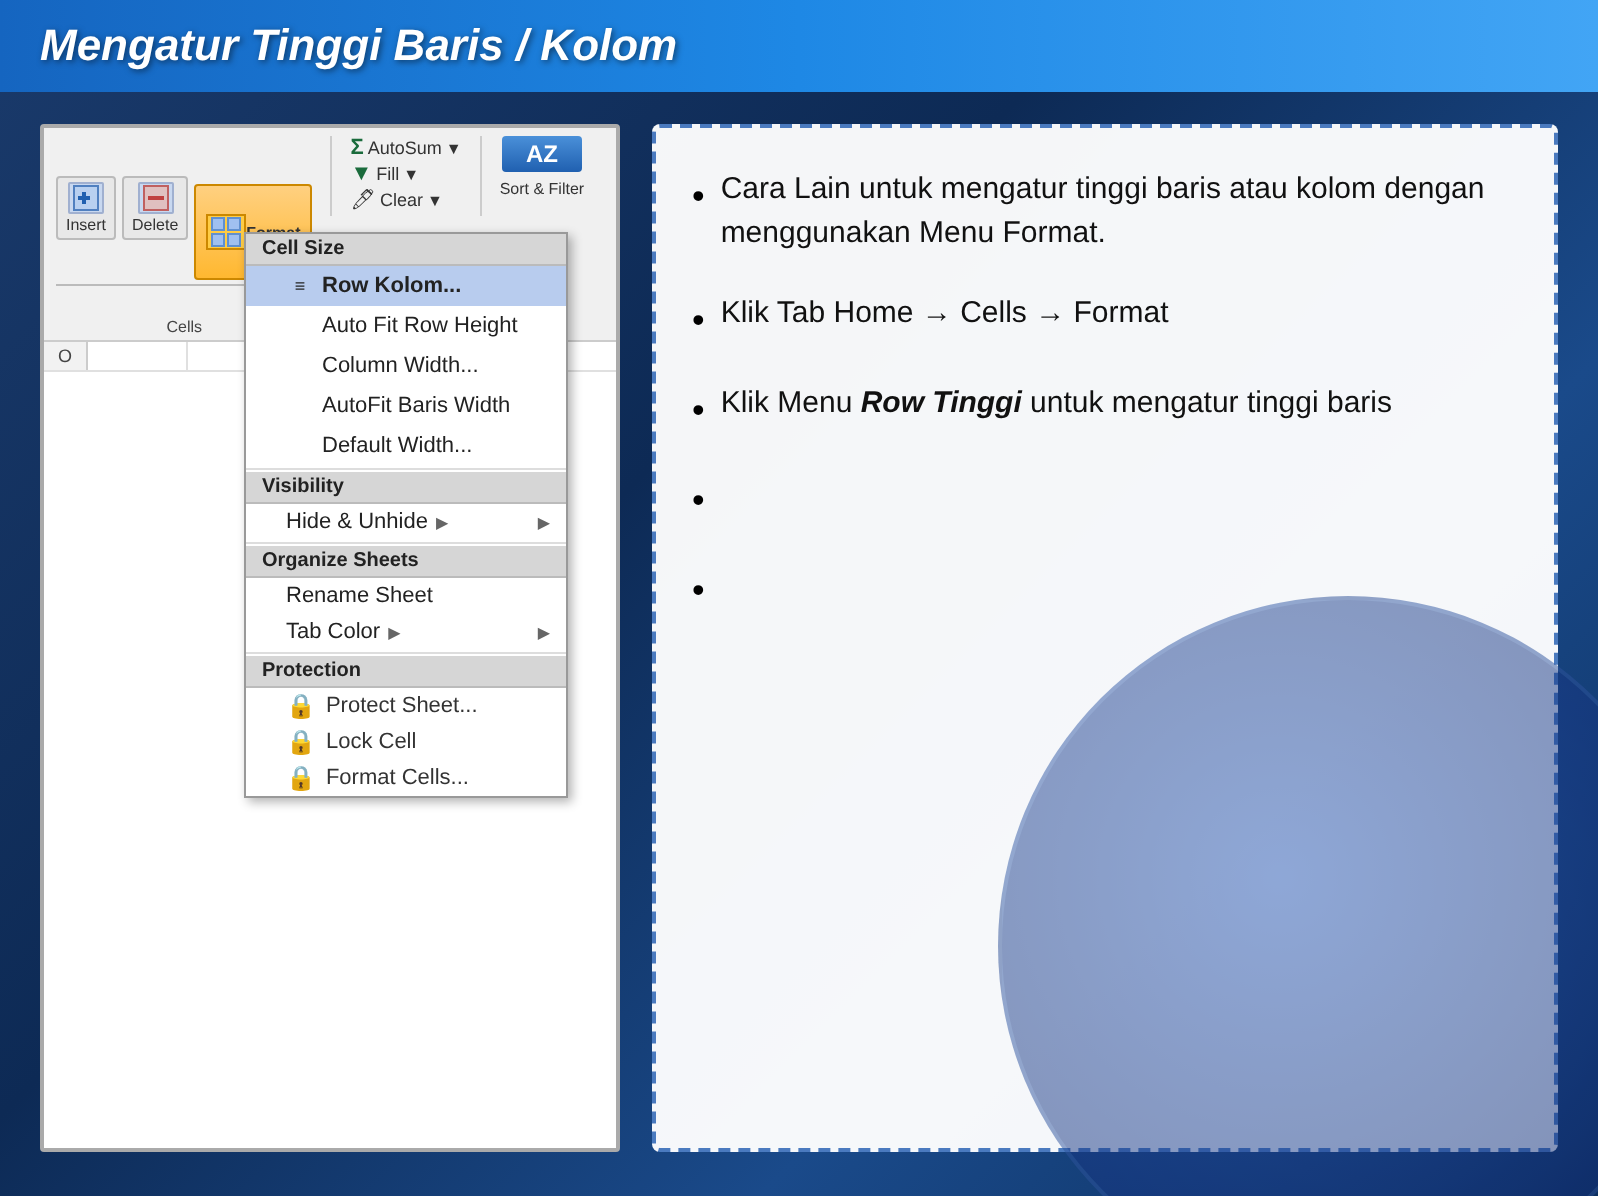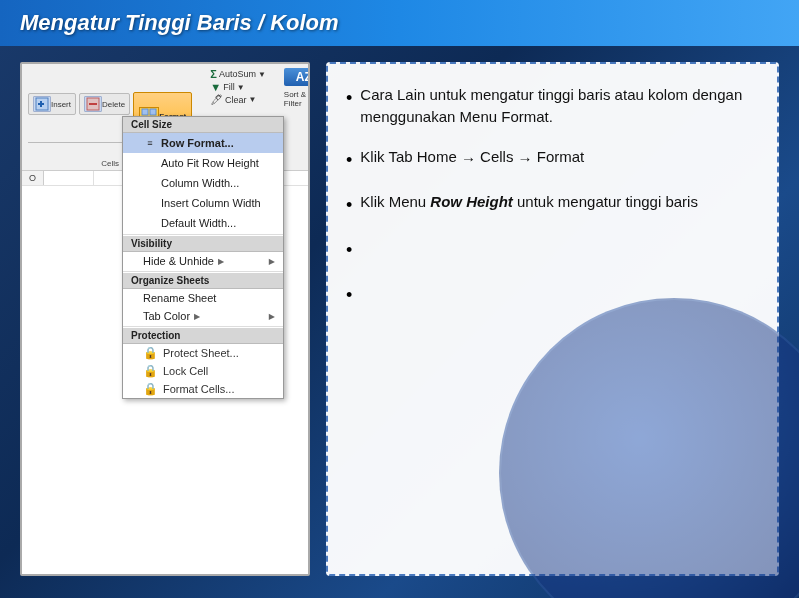--- a/index.html
+++ b/index.html
@@ -90,6 +90,7 @@
       font-size: 9px;
       cursor: pointer;
       display: flex;
+      flex-direction: column;
       align-items: center;
       min-width: 28px;
     }

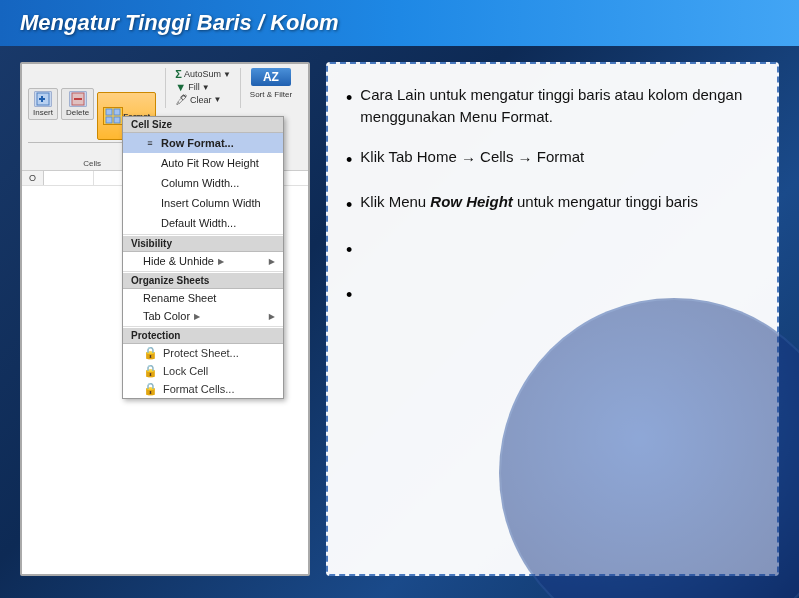--- a/index.html
+++ b/index.html
@@ -411,7 +411,7 @@
 
       <div class="menu-item selected">
         <span class="menu-item-icon">≡</span>
-        <span>Row Format...</span>
+        <span>Row Kolom...</span>
       </div>
 
       <div class="menu-item">

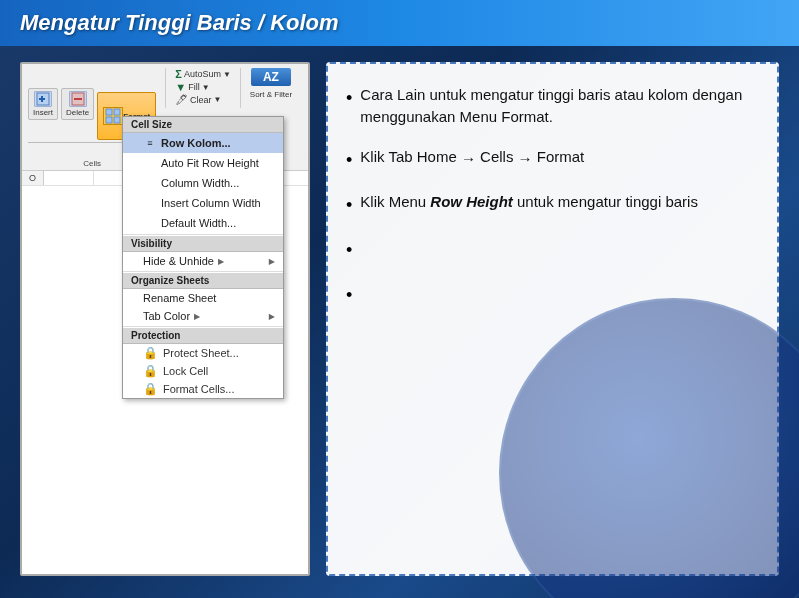--- a/index.html
+++ b/index.html
@@ -426,7 +426,7 @@
 
       <div class="menu-item">
         <span class="menu-item-icon"></span>
-        <span>Insert Column Width</span>
+        <span>AutoFit Baris Width</span>
       </div>
 
       <div class="menu-item">

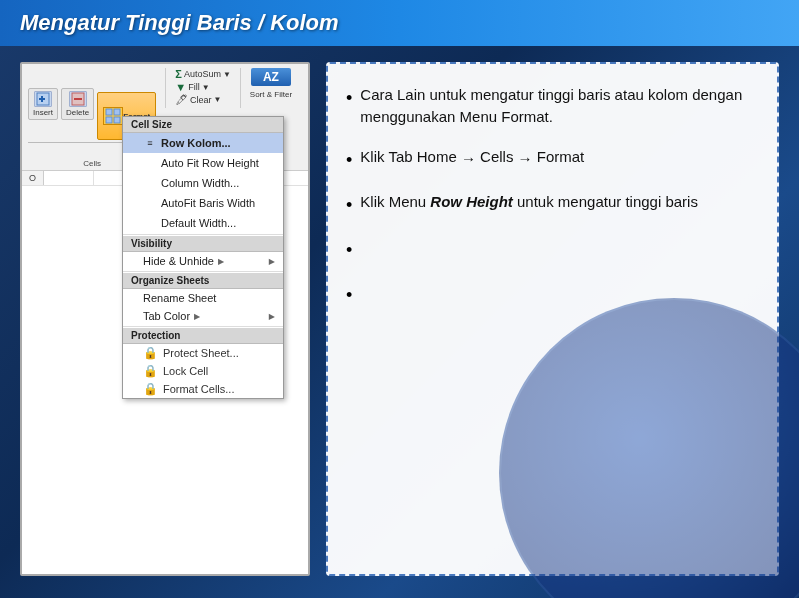--- a/index.html
+++ b/index.html
@@ -501,7 +501,7 @@
     <div class="bullet-item">
       <span class="bullet-dot">•</span>
       <span class="bullet-text">
-        <span>Klik Menu </span><span class="italic-text">Row Height</span><span> untuk mengatur tinggi baris</span>
+        <span>Klik Menu </span><span class="italic-text">Row Tinggi</span><span> untuk mengatur tinggi baris</span>
       </span>
     </div>
 

